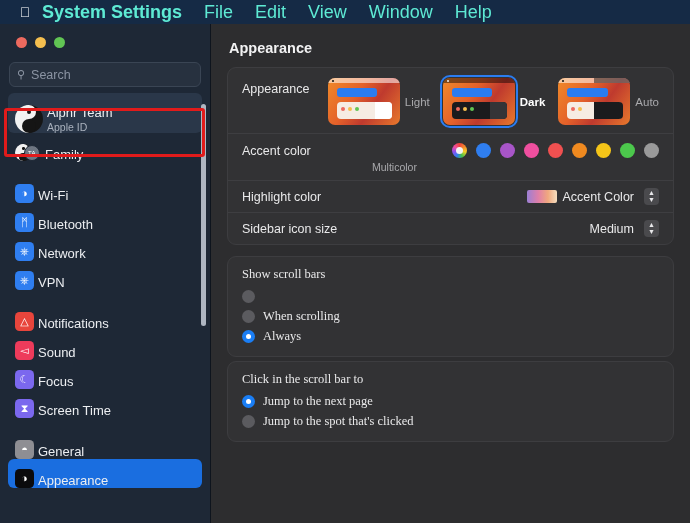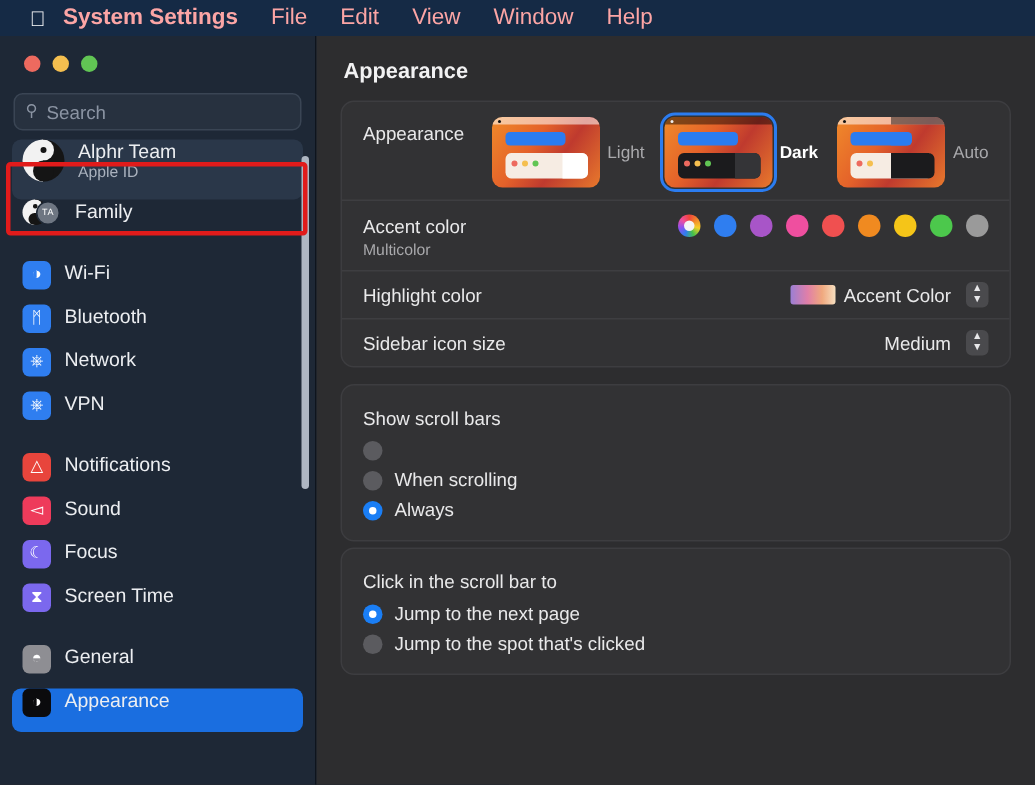--- a/index.html
+++ b/index.html
@@ -24,7 +24,7 @@
     font-size:14px; color:#ffffff; line-height:1;
   }
   .mb-item {
-    font-size:15px; color:#fca5a5; padding:0 11px; line-height:24px; white-space:nowrap;
+    font-size:18px; color:#5eead4; padding:0 11px; line-height:24px; white-space:nowrap;
   }
   .mb-item.bold { font-weight:bold; padding-left:6px; }
 

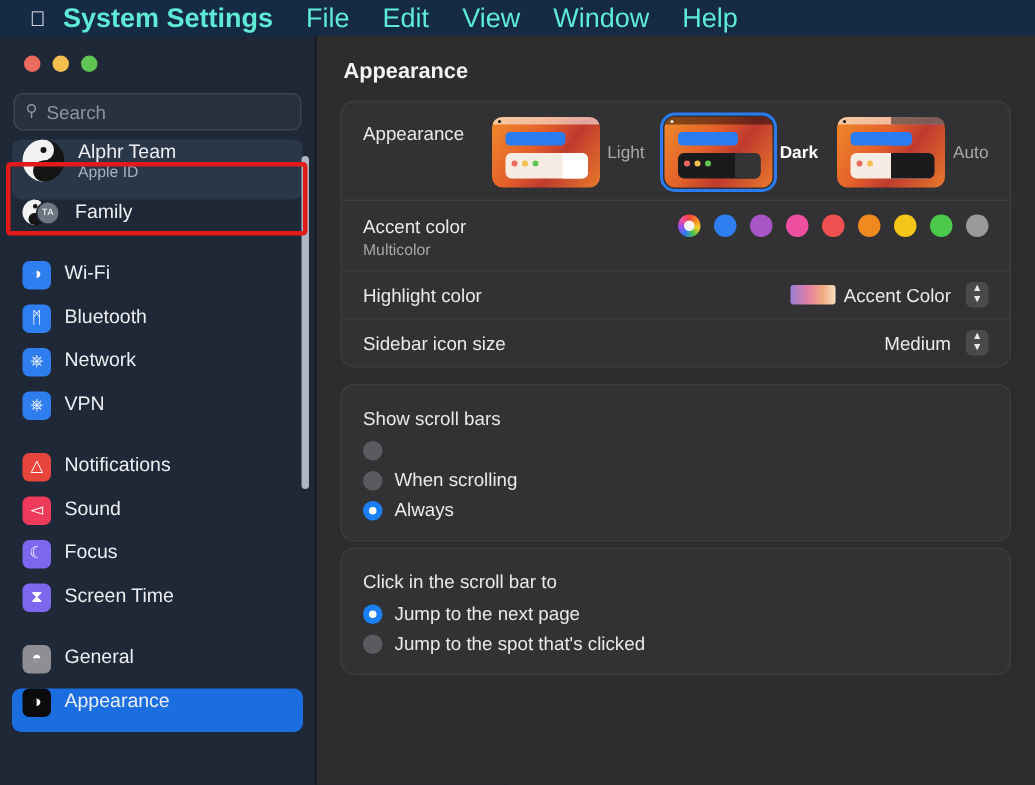--- a/index.html
+++ b/index.html
@@ -60,7 +60,7 @@
 
   .sb-list { margin-top:6px; }
   .sb-row {
-    display:flex; align-items:flex-start; gap:9px;
+    display:flex; align-items:flex-end; gap:4px;
     height:29px; margin:0 8px; padding:0 7px; border-radius:6px;
   }
   .sb-row.account { height:40px; margin-top:2px; }

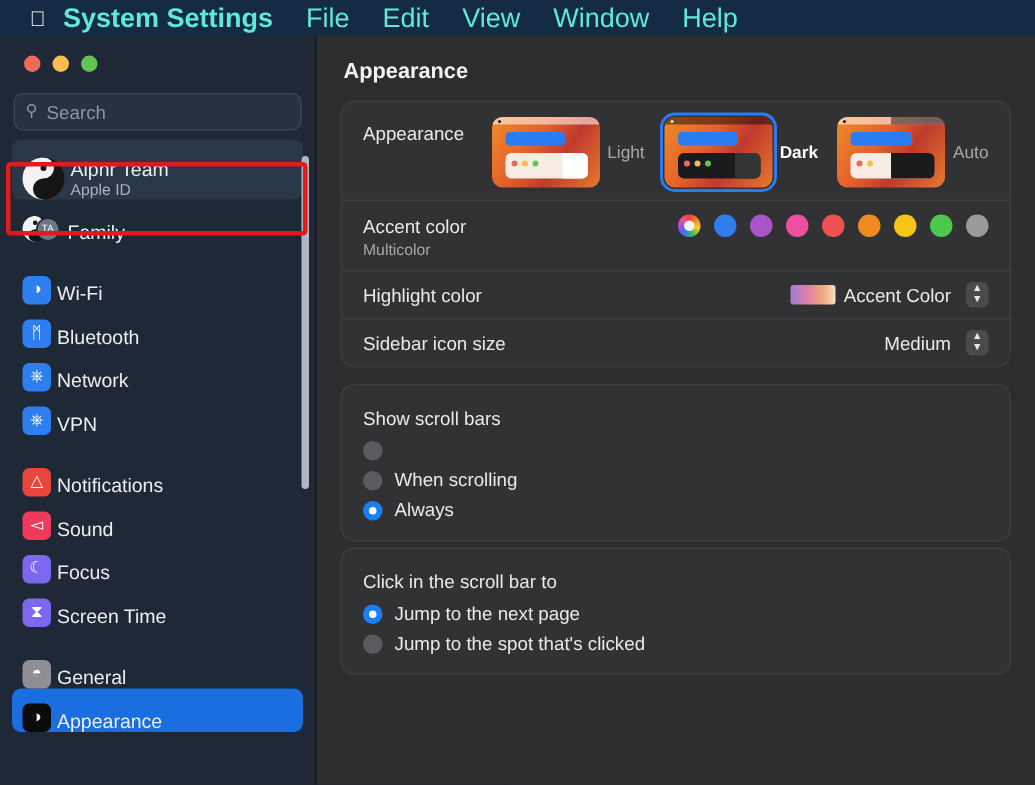--- a/index.html
+++ b/index.html
@@ -177,7 +177,7 @@
   .sw.multicolor::after {
     content:""; position:absolute; inset:4px; border-radius:50%; background:#f4f4f5;
   }
-  .accent-caption { font-size:10.5px; color:#a9a9ac; text-align:left; margin-top:3px; padding-right:112px; }
+  .accent-caption { font-size:10.5px; color:#a9a9ac; text-align:center; margin-top:3px; padding-right:112px; }
 
   
   .popup {

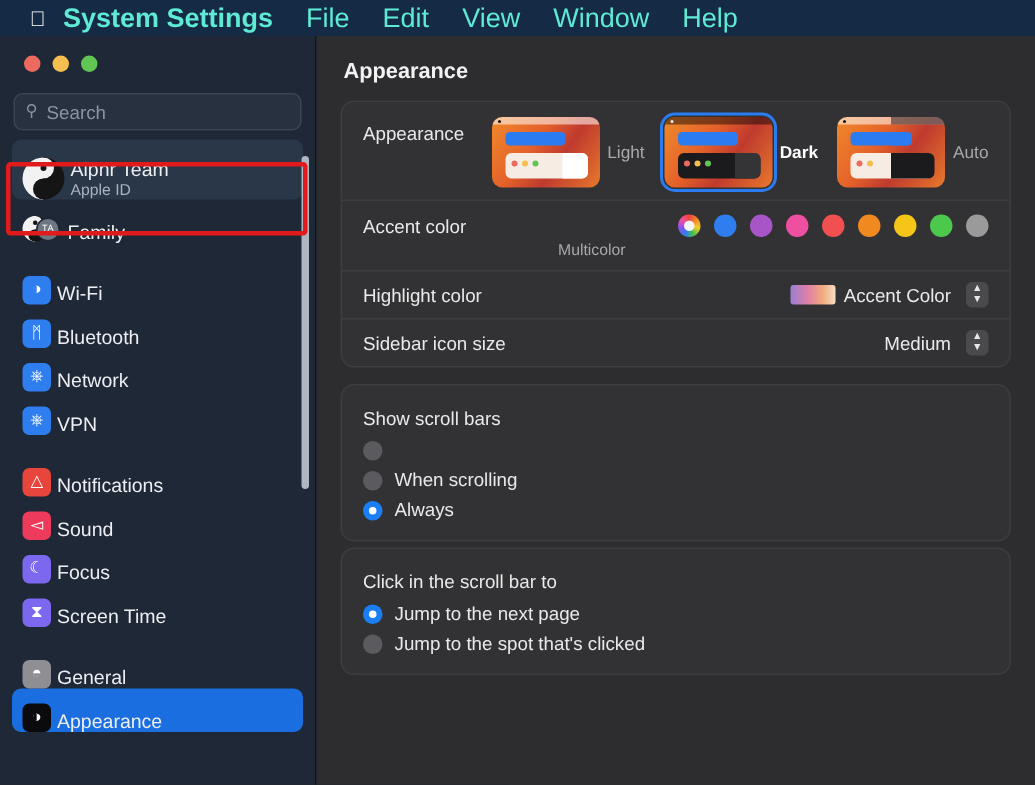--- a/index.html
+++ b/index.html
@@ -202,7 +202,7 @@
   }
 
   
-  .radio-card { padding:15px 14px 10px 14px; }
+  .radio-card { padding:10px 14px 10px 14px;font-family:Liberation Serif, serif; }
   .group-title { font-size:12.5px; color:#e9e9ea; margin-bottom:4px; }
   .radio-item { display:flex; align-items:center; gap:8px; height:20px; }
   .radio {

